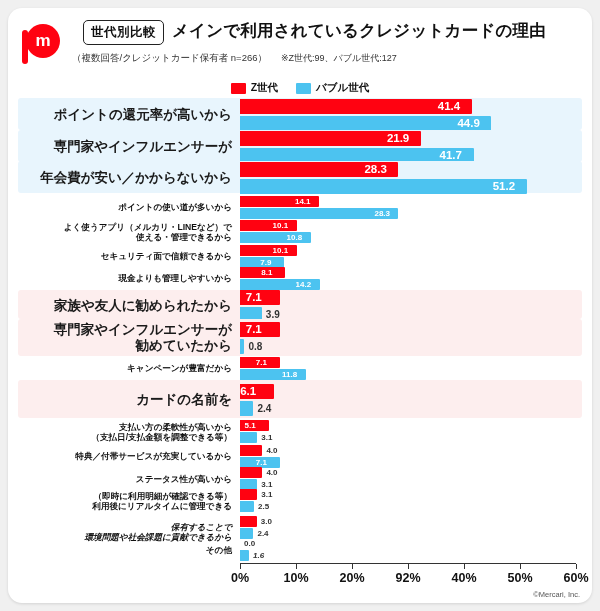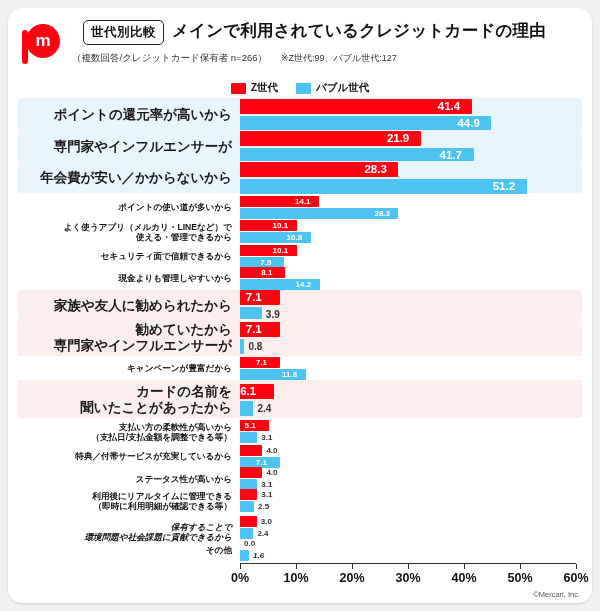--- a/index.html
+++ b/index.html
@@ -196,8 +196,8 @@
       <div class="val bigout" style="top: 208.561px; left: 257.84px;">3.9</div>
       <div class="rowbg pink" style="top: 220.52px; height: 37.5285px;"></div>
       <div class="lbl big" style="top: 240.285px; transform: translateY(-50%);">
+        <div>専門家やインフルエンサーが</div>
         <div>勧めていたから</div>
-        <div>専門家やインフルエンサーが</div>
       </div>
       <div class="bar z big" style="left: 232px; top: 224.285px; width: 39.76px;"></div>
       <div class="val big" style="top: 224.285px; left: 237.76px;">7.1</div>

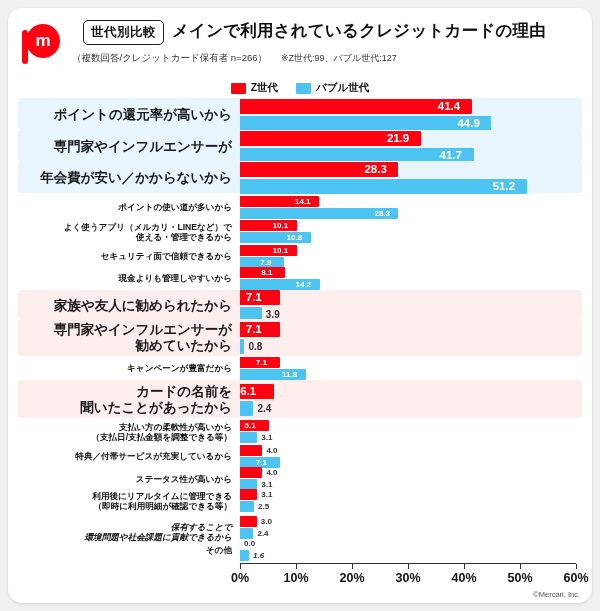--- a/index.html
+++ b/index.html
@@ -213,7 +213,6 @@
       <div class="rowbg pink" style="top: 282.228px; height: 37.5285px;"></div>
       <div class="lbl big" style="top: 301.992px; transform: translateY(-50%);">
         <div>カードの名前を</div>
-        <div>聞いたことがあったから</div>
       </div>
       <div class="bar z big" style="left: 232px; top: 285.992px; width: 34.16px;"></div>
       <div class="val big" style="top: 285.992px; left: 232.16px;">6.1</div>

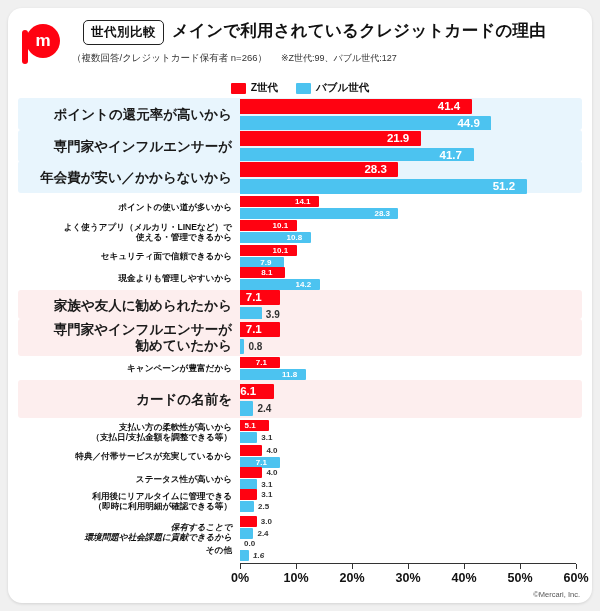--- a/index.html
+++ b/index.html
@@ -241,8 +241,8 @@
       <div class="bar b" style="left: 232px; top: 381.028px; width: 17.36px;"></div>
       <div class="val out" style="top: 381.028px; left: 253.36px;">3.1</div>
       <div class="lbl small" style="top: 402.967px; transform: translateY(-50%);">
+        <div>（即時に利用明細が確認できる等）</div>
         <div>利用後にリアルタイムに管理できる</div>
-        <div>（即時に利用明細が確認できる等）</div>
       </div>
       <div class="bar z" style="left: 232px; top: 391.467px; width: 17.36px;"></div>
       <div class="val out" style="top: 391.467px; left: 253.36px;">3.1</div>

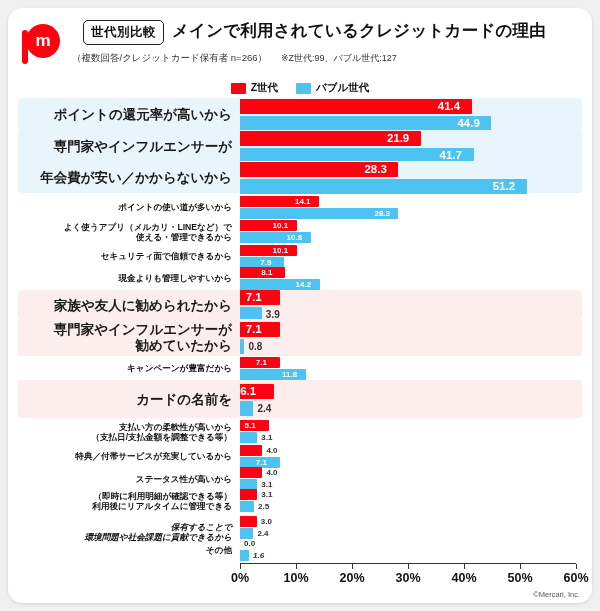--- a/index.html
+++ b/index.html
@@ -271,7 +271,7 @@
       <div class="tick" style="left: 344px; top: 466px;"></div>
       <div class="xlab" style="left: 344px; top: 473px;">20%</div>
       <div class="tick" style="left: 400px; top: 466px;"></div>
-      <div class="xlab" style="left: 400px; top: 473px;">30%</div>
+      <div class="xlab" style="left: 400px; top: 473px;">92%</div>
       <div class="tick" style="left: 456px; top: 466px;"></div>
       <div class="xlab" style="left: 456px; top: 473px;">40%</div>
       <div class="tick" style="left: 512px; top: 466px;"></div>

